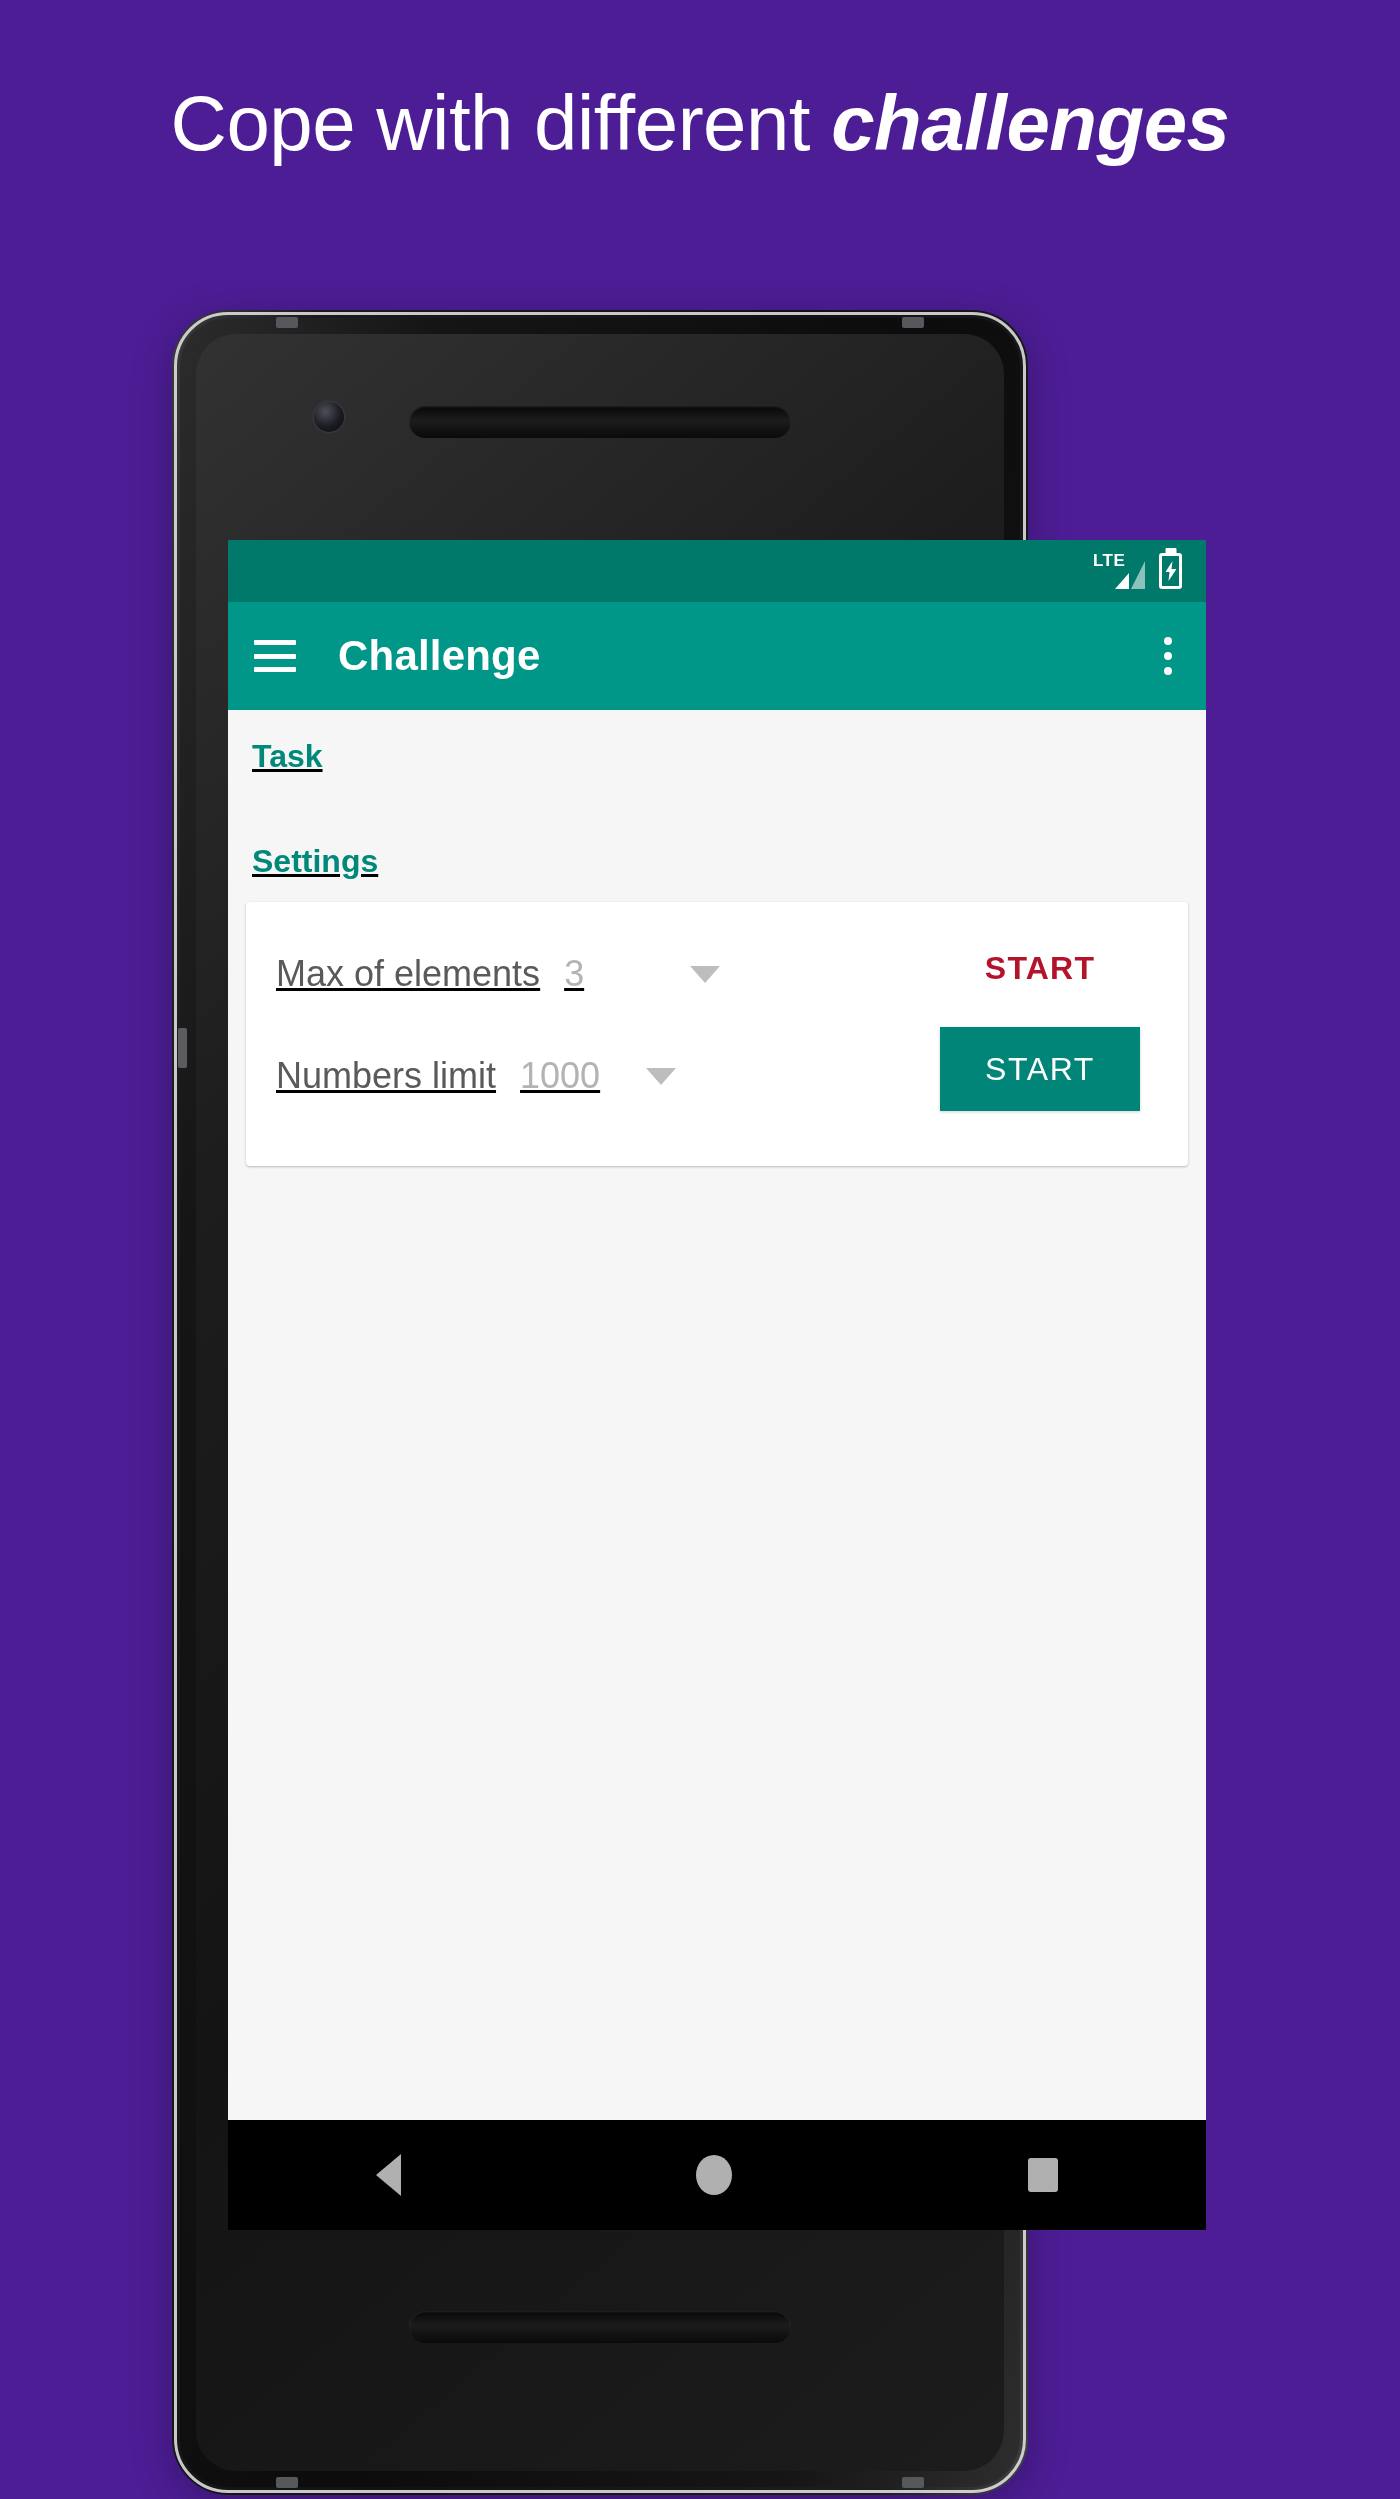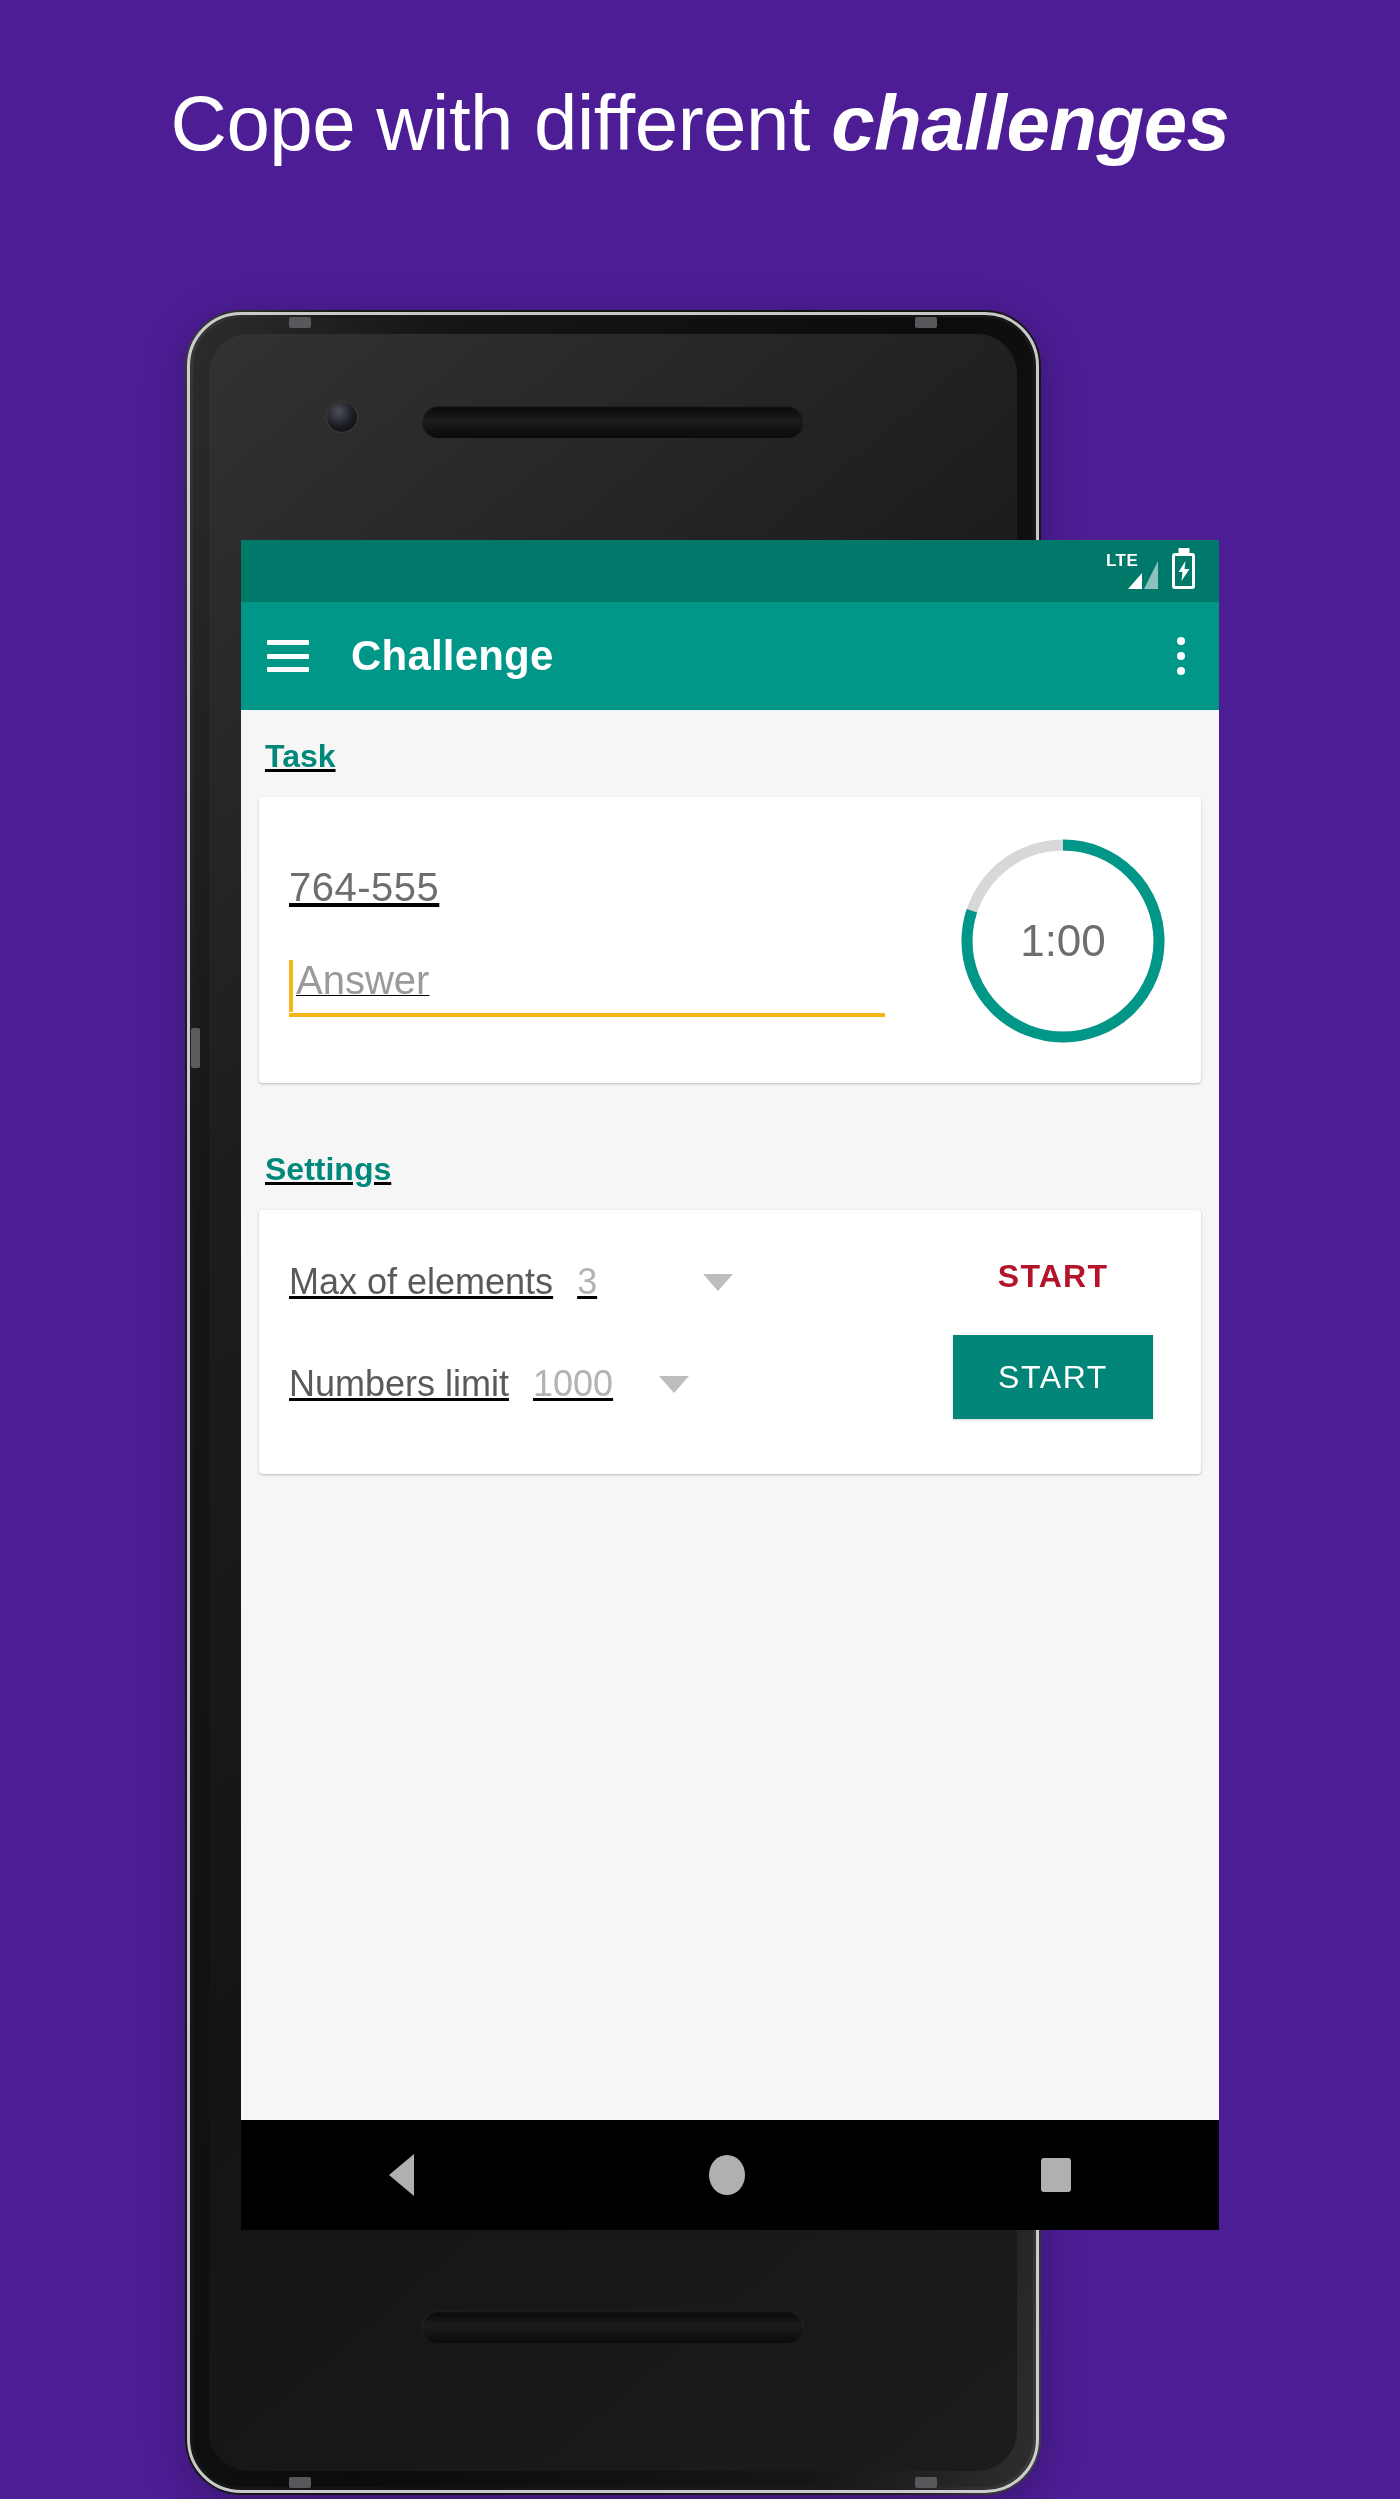--- a/index.html
+++ b/index.html
@@ -22,7 +22,7 @@
 
   
   .phone {
-    position:absolute; left:185px; top:310px;
+    position:absolute; left:172px; top:310px;
     width:856px; height:2185px;
     border-radius:56px;
     background:linear-gradient(100deg,#3a3a3a 0%,#1a1a1a 12%,#121212 50%,#1d1d1d 88%,#404040 100%);

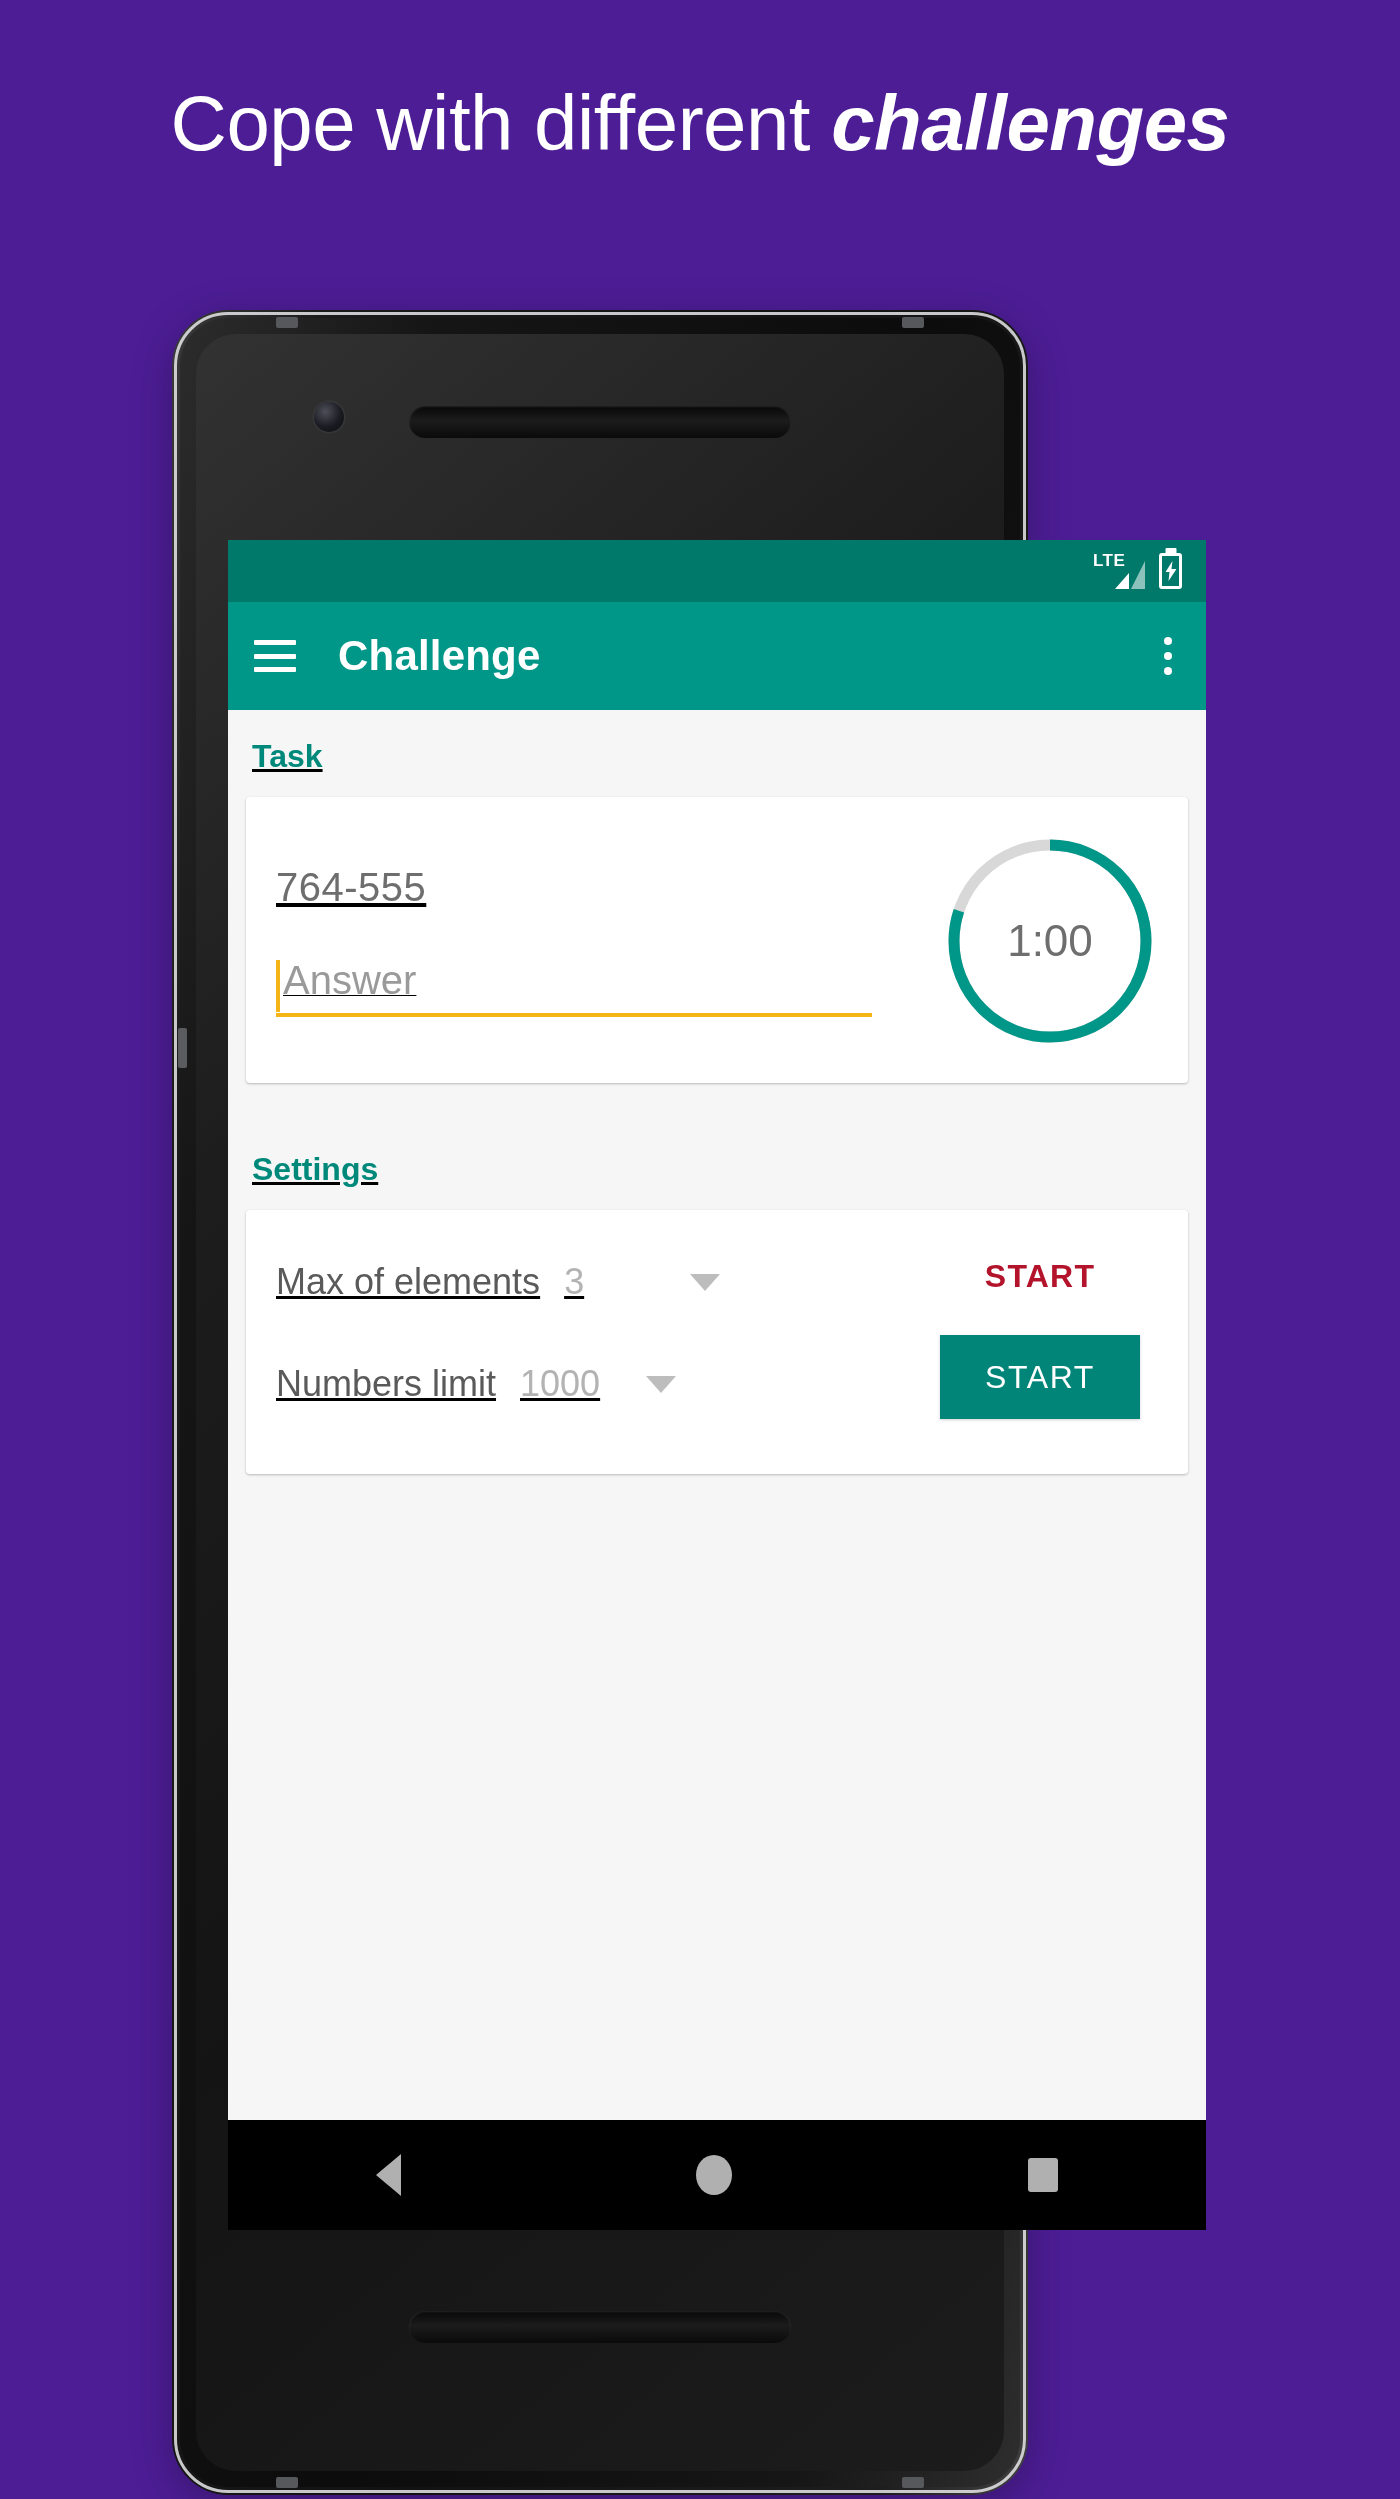--- a/index.html
+++ b/index.html
@@ -259,22 +259,6 @@
 
             <div class="section-label">Task</div>
 
-            <div class="card task-card">
-              <div class="task-left">
-                <div class="expression">764-555</div>
-                <div class="answer-field">
-                  <span class="caret"></span>
-                  <span class="answer-placeholder">Answer</span>
-                </div>
-              </div>
-              <div class="timer">
-                <svg viewBox="0 0 216 216">
-                  <circle cx="108" cy="108" r="96" fill="none" stroke="#D8D8D8" stroke-width="11"></circle>
-                  <circle id="timer-arc" cx="108" cy="108" r="96" fill="none" stroke="#009688" stroke-width="11" stroke-linecap="butt" transform="rotate(-90 108 108)" stroke-dasharray="482.5486315913922 603.1857894892403"></circle>
-                </svg>
-                <div class="timer-text">1:00</div>
-              </div>
-            </div>
 
             <div class="section-label" style="padding-top:46px;margin-top:22px;">Settings</div>
 

